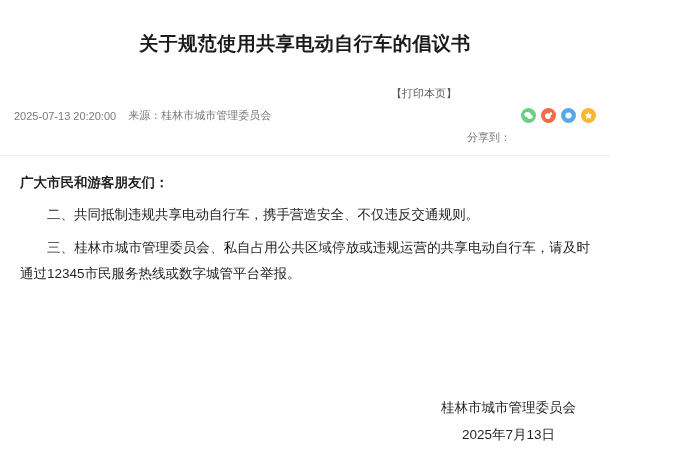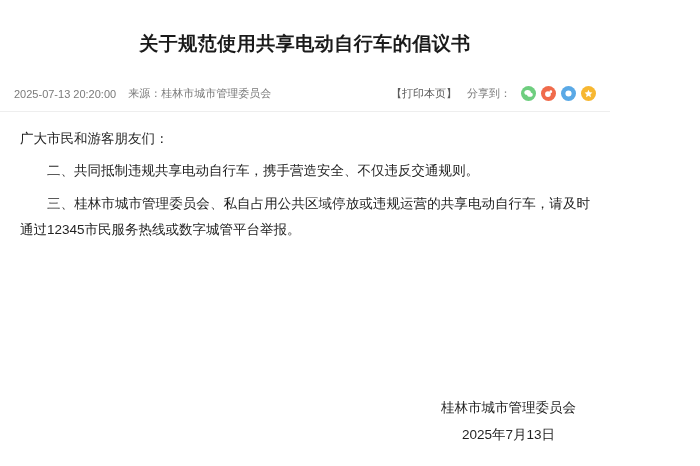--- a/index.html
+++ b/index.html
@@ -69,6 +69,7 @@
   }
   .share-label {
     color: #7a7a7a;
+    margin-top: 44px;
   }
   .share-icons {
     display: flex;

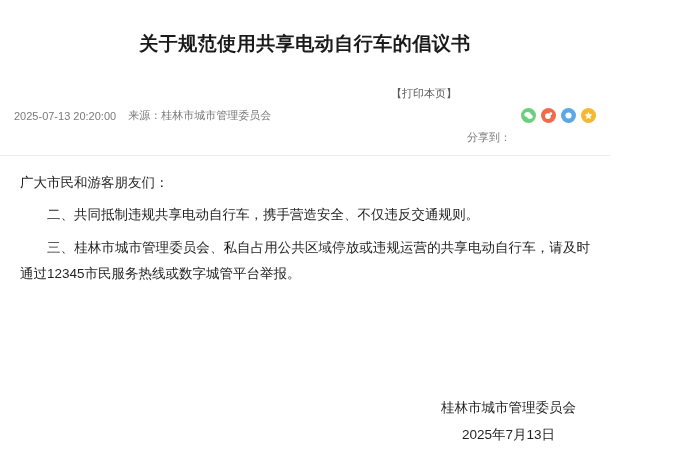--- a/index.html
+++ b/index.html
@@ -107,7 +107,7 @@
     text-justify: inter-ideograph;
   }
   .p-indent { text-indent: 2em; }
-  .p-salute { text-indent: 0; }
+  .p-salute { text-indent: 0; font-weight: bold; }
   .p-item { text-indent: 2em; }
   .quoted { }
 

